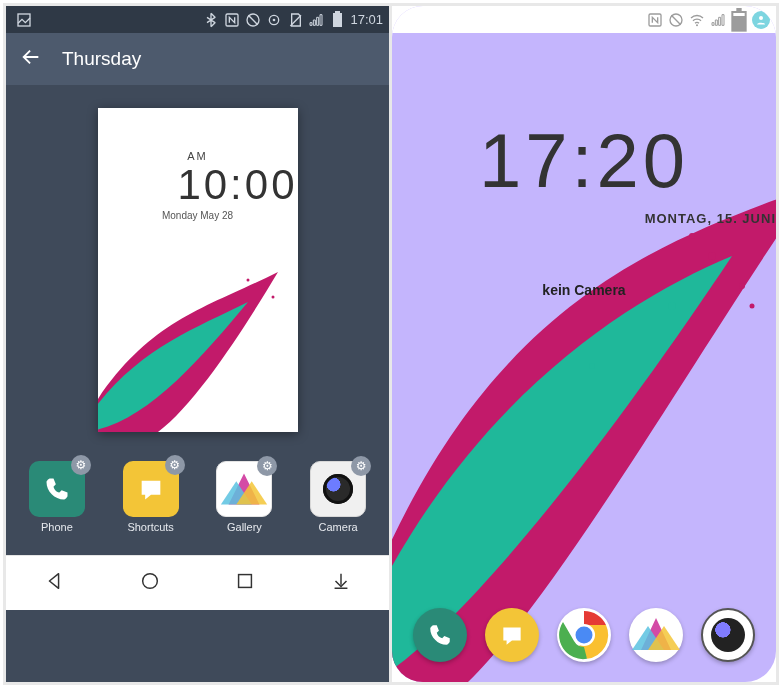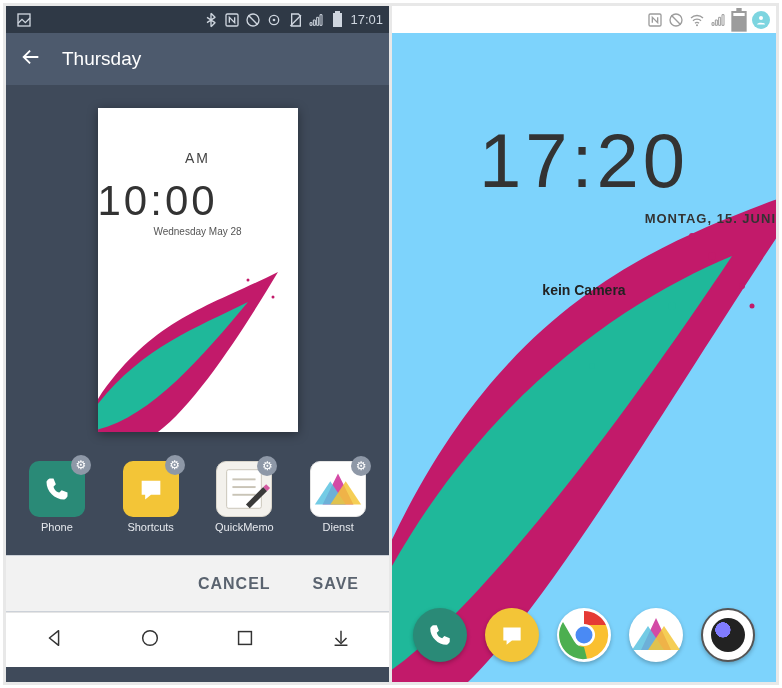--- a/index.html
+++ b/index.html
@@ -42,7 +42,7 @@
   
   .preview-zone{position:relative;height:370px;display:flex;align-items:center;justify-content:center;}
   .preview-card{width:200px;height:324px;background:#fff;box-shadow:0 2px 10px rgba(0,0,0,.4);position:relative;overflow:hidden;}
-  .pv-am{font-size:14px;letter-spacing:2px;color:#444;text-align:center;margin-top:42px;}
+  .pv-am{font-size:11px;letter-spacing:2px;color:#444;text-align:center;margin-top:42px;}
   .pv-time{font-size:42px;font-weight:200;letter-spacing:3px;color:#333;text-align:left;line-height:1;margin-top:14px;}
   .pv-date{font-size:10px;color:#555;text-align:center;margin-top:4px;}
   .pv-splash{position:absolute;left:0;right:0;bottom:0;height:200px;}

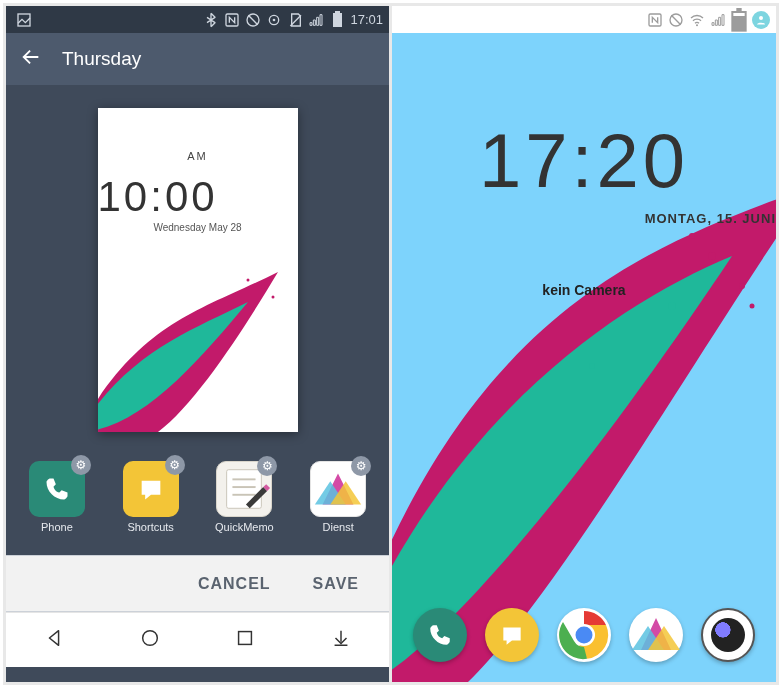--- a/index.html
+++ b/index.html
@@ -43,7 +43,7 @@
   .preview-zone{position:relative;height:370px;display:flex;align-items:center;justify-content:center;}
   .preview-card{width:200px;height:324px;background:#fff;box-shadow:0 2px 10px rgba(0,0,0,.4);position:relative;overflow:hidden;}
   .pv-am{font-size:11px;letter-spacing:2px;color:#444;text-align:center;margin-top:42px;}
-  .pv-time{font-size:42px;font-weight:200;letter-spacing:3px;color:#333;text-align:left;line-height:1;margin-top:14px;}
+  .pv-time{font-size:42px;font-weight:200;letter-spacing:3px;color:#333;text-align:right;line-height:1;margin-top:2px;}
   .pv-date{font-size:10px;color:#555;text-align:center;margin-top:4px;}
   .pv-splash{position:absolute;left:0;right:0;bottom:0;height:200px;}
 

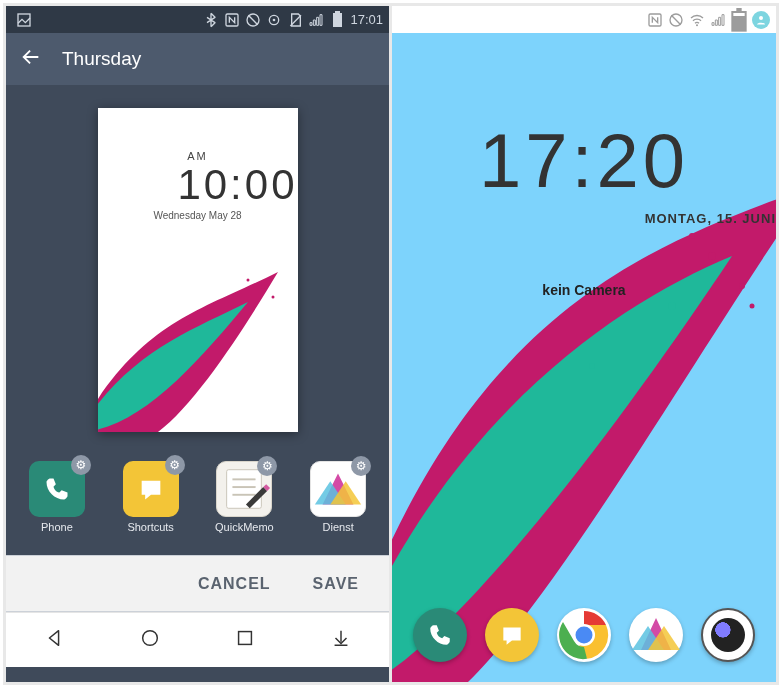--- a/index.html
+++ b/index.html
@@ -19,7 +19,7 @@
   }
   .panel { position: relative; overflow: hidden; }
   .left  { width: 386px; height: 100%; background:#3f4a5a; border-right:3px solid #e8e8e8;}
-  .right { width: 384px; height: 100%; background:#7dd3fc; }
+  .right { width: 384px; height: 100%; background:#c4b5fd;border-radius:31px; }
 
   
   .statusbar {

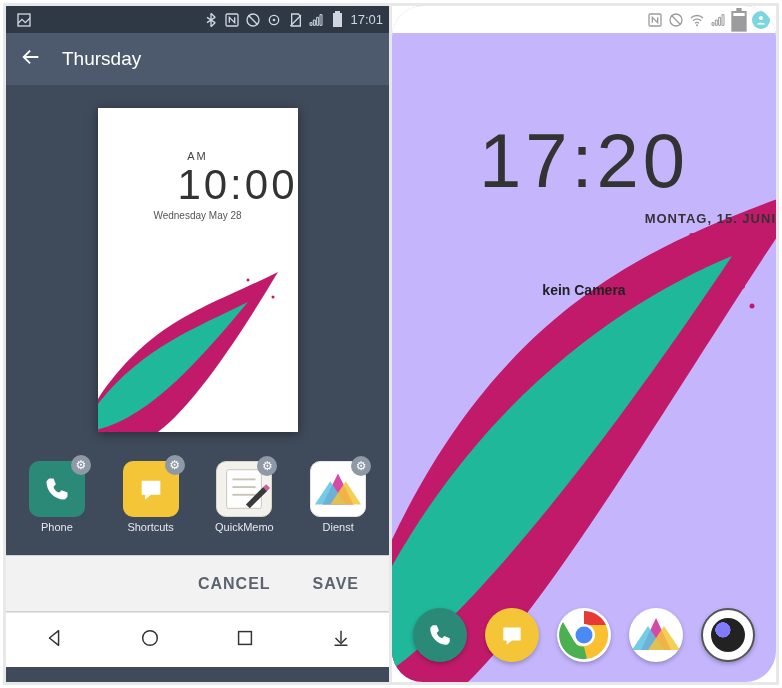--- a/index.html
+++ b/index.html
@@ -154,7 +154,7 @@
       <div class="preview-card">
         <div class="pv-am">AM</div>
         <div class="pv-time">10:00</div>
-        <div class="pv-date">Wednesday May 28</div>
+        <div class="pv-date">Monday May 28</div>
         <svg class="pv-splash" viewBox="0 0 200 200" preserveAspectRatio="xMidYMax slice">
           <path d="M-20 200 C 40 90, 100 80, 180 40 C 150 90, 100 170, 60 200 Z" fill="#c21a6a"></path>
           <path d="M-20 200 C 30 120, 90 100, 150 70 C 100 130, 40 200, -20 200 Z" fill="#1fb89a"></path>

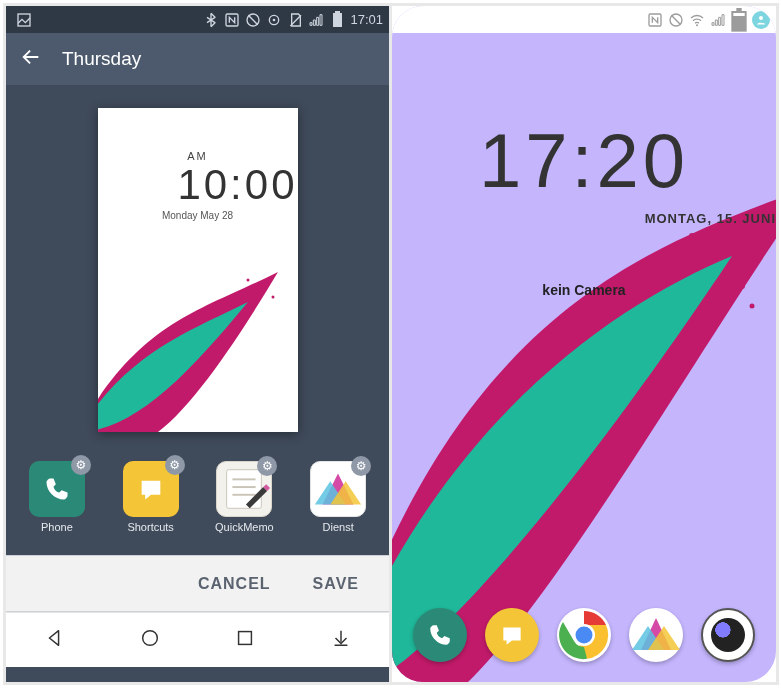--- a/index.html
+++ b/index.html
@@ -186,20 +186,6 @@
         <span>Shortcuts</span>
       </div>
       <div class="shortcut">
-        <div class="app-icon ic-memo">
-          <svg viewBox="0 0 56 56">
-              <rect x="10" y="8" width="36" height="40" rx="2" fill="#fff" stroke="#c9c4b7"></rect>
-              <line x1="16" y1="18" x2="40" y2="18" stroke="#c9c4b7" stroke-width="2"></line>
-              <line x1="16" y1="26" x2="40" y2="26" stroke="#c9c4b7" stroke-width="2"></line>
-              <line x1="16" y1="34" x2="40" y2="34" stroke="#c9c4b7" stroke-width="2"></line>
-              <path d="M30 44 L48 26 L52 30 L34 48 Z" fill="#3a3a3a"></path>
-              <path d="M48 26 L52 30 L55 27 L51 23 Z" fill="#d35aa0"></path>
-            </svg>
-          <span class="gear-badge"></span>
-        </div>
-        <span>QuickMemo</span>
-      </div>
-      <div class="shortcut">
         <div class="app-icon ic-gallery">
           <svg viewBox="0 0 56 56">
               <polygon points="28,12 44,44 12,44" fill="#d44aa6"></polygon>

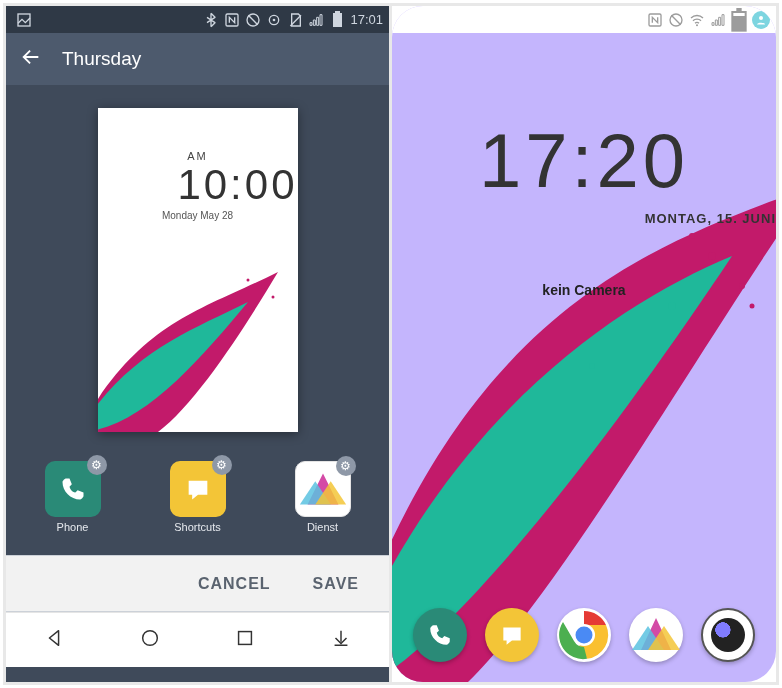--- a/index.html
+++ b/index.html
@@ -194,7 +194,7 @@
             </svg>
           <span class="gear-badge"></span>
         </div>
-        <span>Dienst</span>
+        <span>Gallery</span>
       </div>
     </div>
 

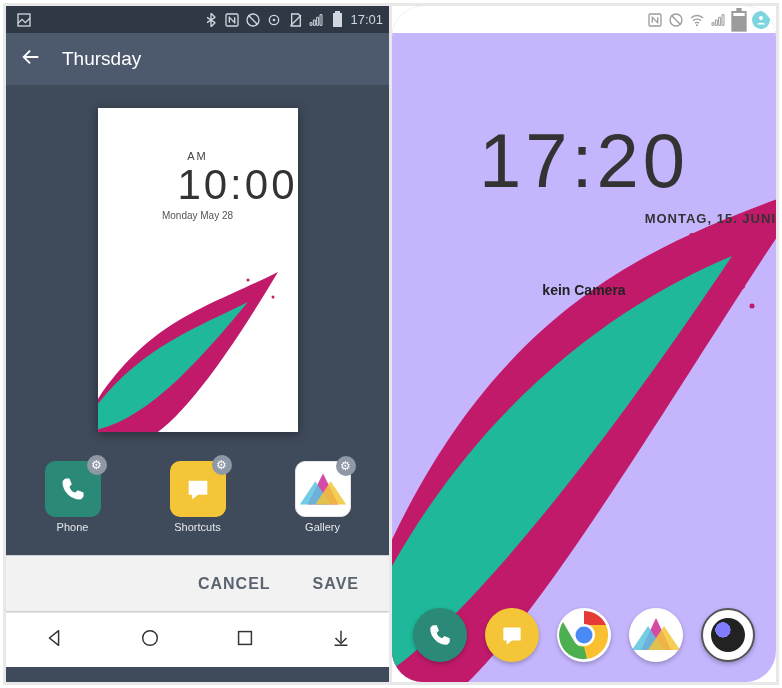--- a/index.html
+++ b/index.html
@@ -196,6 +196,13 @@
         </div>
         <span>Gallery</span>
       </div>
+      <div class="shortcut">
+        <div class="app-icon ic-camera">
+          <span class="cam-lens"></span>
+          <span class="gear-badge"></span>
+        </div>
+        <span>Camera</span>
+      </div>
     </div>
 
     <div class="action-bar">

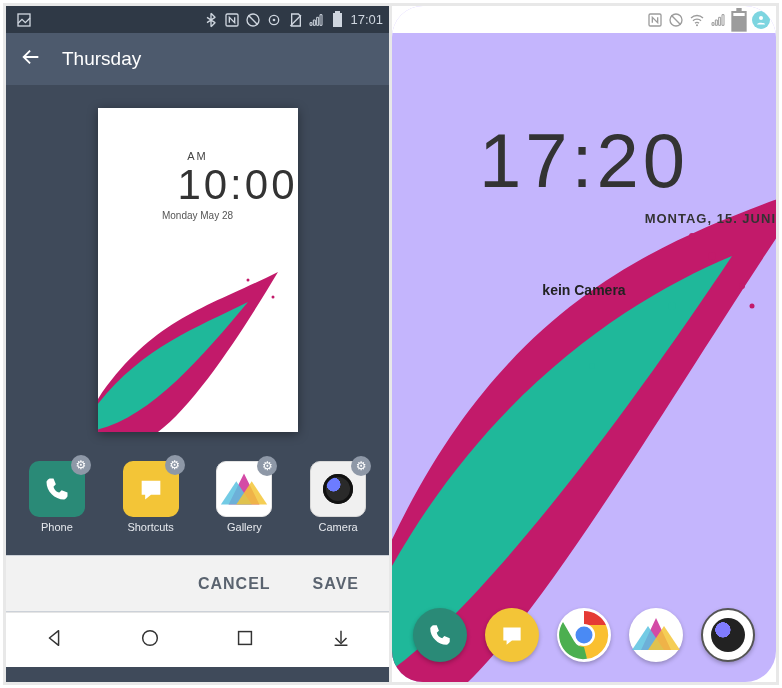--- a/index.html
+++ b/index.html
@@ -205,10 +205,6 @@
       </div>
     </div>
 
-    <div class="action-bar">
-      <span>CANCEL</span>
-      <span>SAVE</span>
-    </div>
 
     <div class="navbar">
       <span class="nav-btn"><svg viewBox="0 0 24 24">

